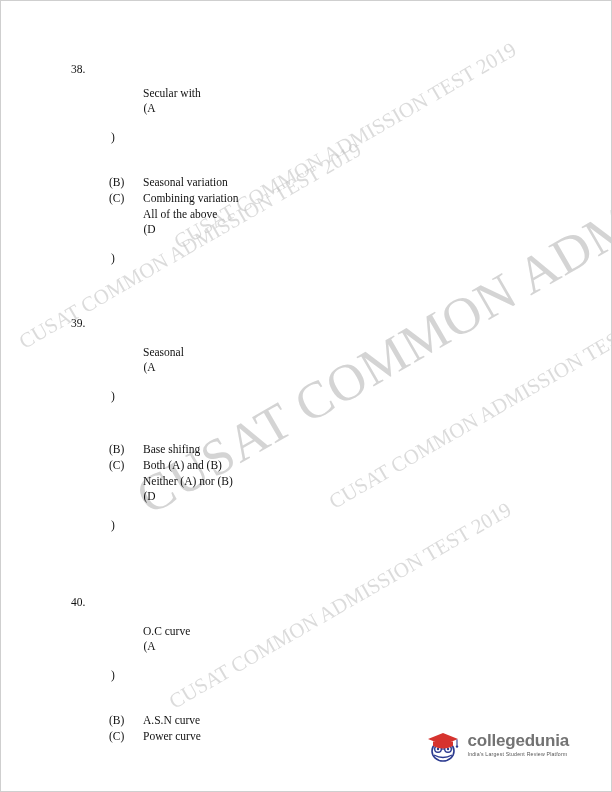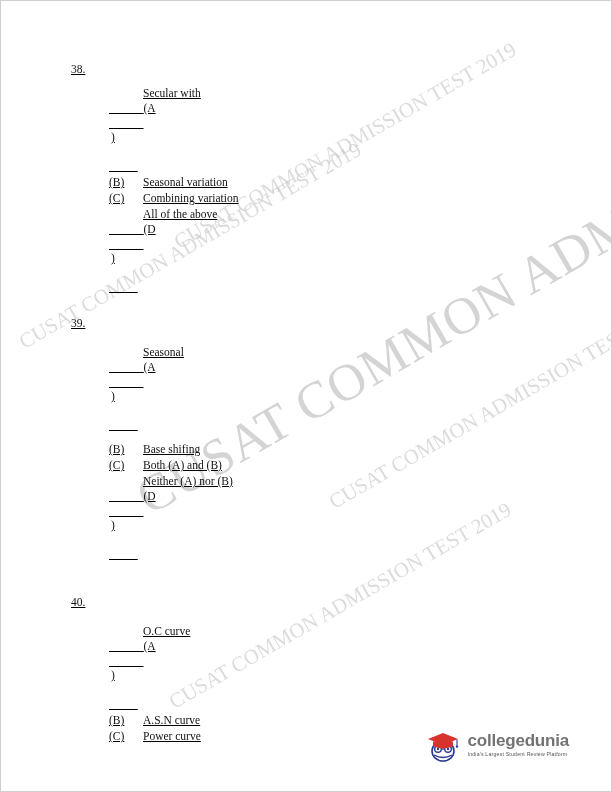--- a/index.html
+++ b/index.html
@@ -28,7 +28,6 @@
     padding: 60px 70px 12px 70px;
     box-sizing: border-box;
     z-index: 3;
-    text-decoration: underline;
   }
 
   

